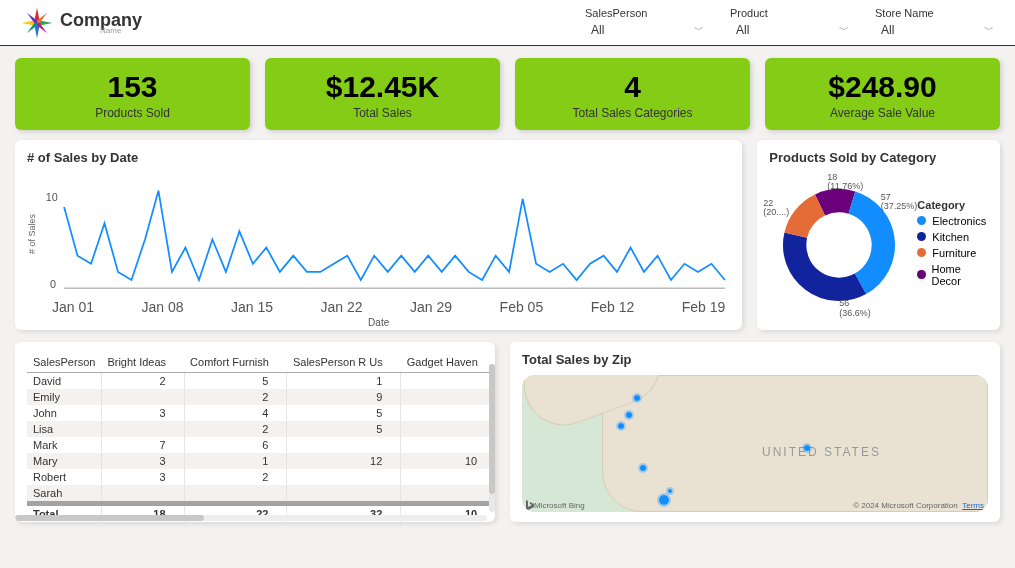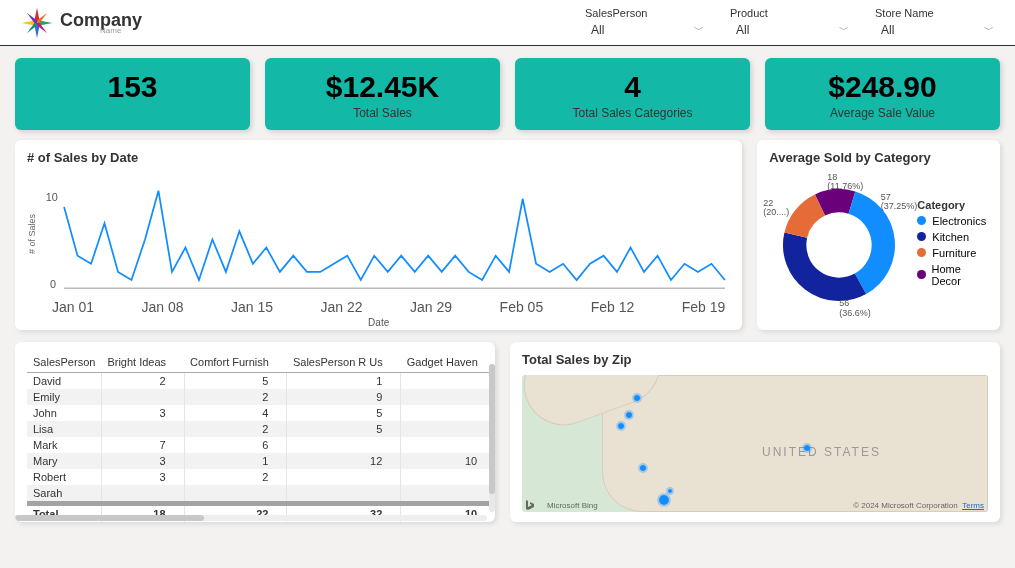--- a/index.html
+++ b/index.html
@@ -17,7 +17,7 @@
   .chev { color:#888; font-size:10px; }
 
   .kpi-row { display:flex; gap:15px; padding:12px 15px 10px; }
-  .kpi { flex:1; background:#14b8a6; border-radius:6px; box-shadow: 2px 2px 5px rgba(0,0,0,.15); text-align:center; padding:12px 6px 10px; }
+  .kpi { flex:1; background:#84cc16; border-radius:6px; box-shadow: 2px 2px 5px rgba(0,0,0,.15); text-align:center; padding:12px 6px 10px; }
   .kpi-value { font-size:30px; font-weight:700; color:#000; }
   .kpi-label { font-size:12px; color:#333; margin-top:2px; }
 

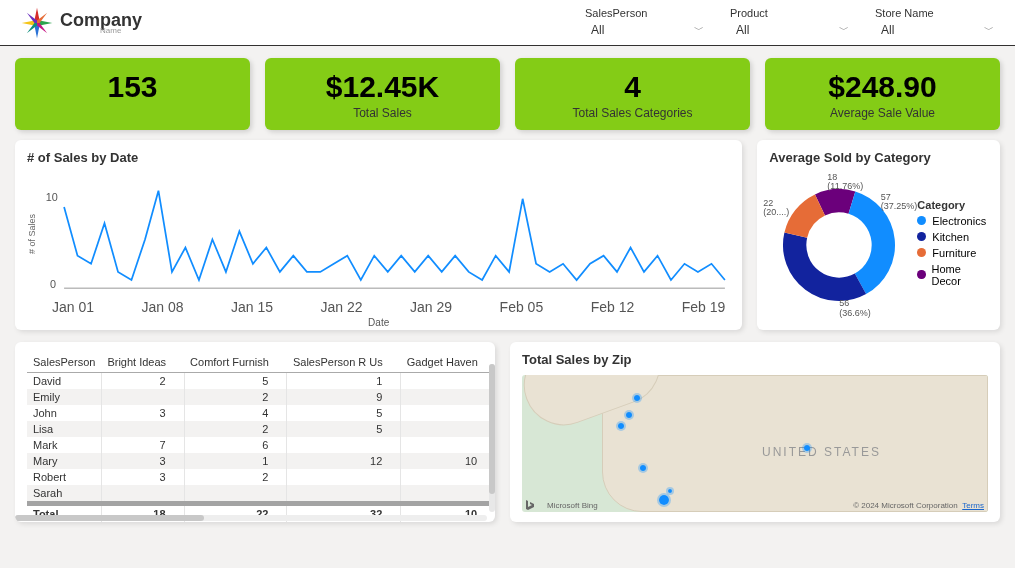--- a/index.html
+++ b/index.html
@@ -117,6 +117,7 @@
 <div class="kpi-row">
   <div class="kpi">
     <div class="kpi-value">153</div>
+    <div class="kpi-label">Products Sold</div>
   </div>
   <div class="kpi">
     <div class="kpi-value">$12.45K</div>

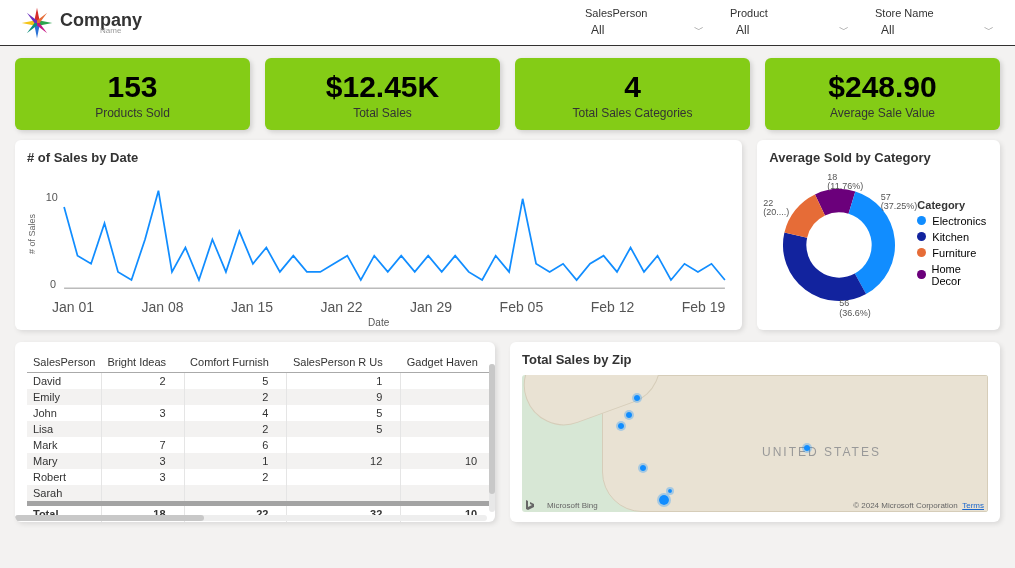--- a/index.html
+++ b/index.html
@@ -159,7 +159,7 @@
   </div>
 
   <div class="card donut-card">
-    <div class="line-title">Average Sold by Category</div>
+    <div class="line-title">Products Sold by Category</div>
     <div class="donut-body">
       <div class="donut-svg-wrap">
         <svg id="donut-svg" viewBox="0 0 120 120" width="140" height="140">

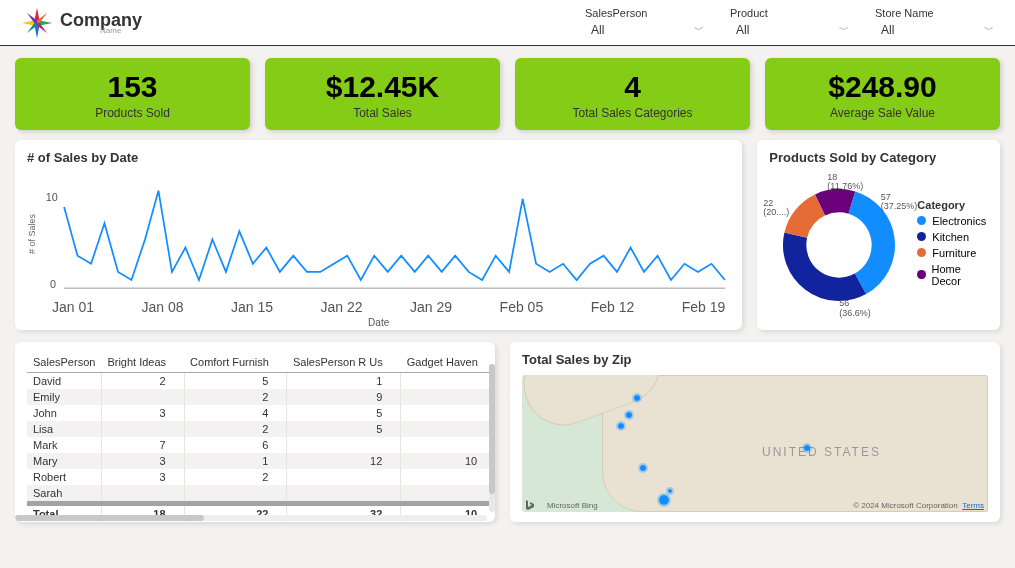--- a/index.html
+++ b/index.html
@@ -56,7 +56,7 @@
   .vbar-thumb{ position:absolute; top:0; width:6px; height:88%; background:#c8c8c8; border-radius:3px;}
 
   .map-card { flex:1; height:180px; display:flex; flex-direction:column; }
-  .map-body { flex:1; background:#d7e7d5; position:relative; border-radius:3px; overflow:hidden; margin-top:4px;text-align:center;}
+  .map-body { flex:1; background:#d7e7d5; position:relative; border-radius:13px; overflow:hidden; margin-top:4px;text-align:center;}
   .land { position:absolute; background:#e9e2d3; border:1px solid #d6cdb9;}
   .country-label { position:absolute; color:#999; font-size:12px; letter-spacing:2px;}
   .map-point { position:absolute; width:10px; height:10px; background:#118dff; border:2px solid rgba(17,141,255,.3); background-clip:padding-box; border-radius:50%; }

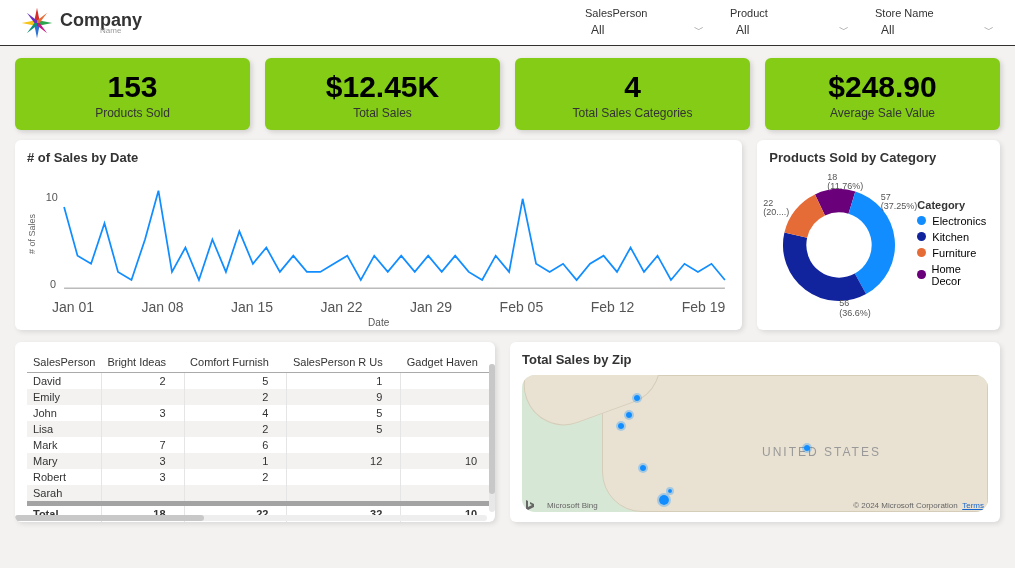--- a/index.html
+++ b/index.html
@@ -61,7 +61,7 @@
   .country-label { position:absolute; color:#999; font-size:12px; letter-spacing:2px;}
   .map-point { position:absolute; width:10px; height:10px; background:#118dff; border:2px solid rgba(17,141,255,.3); background-clip:padding-box; border-radius:50%; }
   .map-attrib { position:absolute; bottom:2px; font-size:8px; color:#666; }
-  .map-attrib.left { left:4px; display:flex; align-items:center; gap:13px;}
+  .map-attrib.left { left:4px; display:flex; align-items:center; gap:0;}
   .map-attrib.right { right:4px; }
   .map-attrib a { color:#1a66cc; text-decoration:underline; }
 </style>

